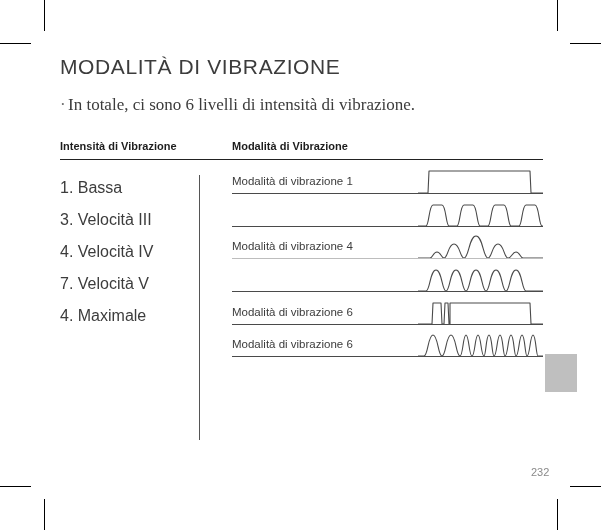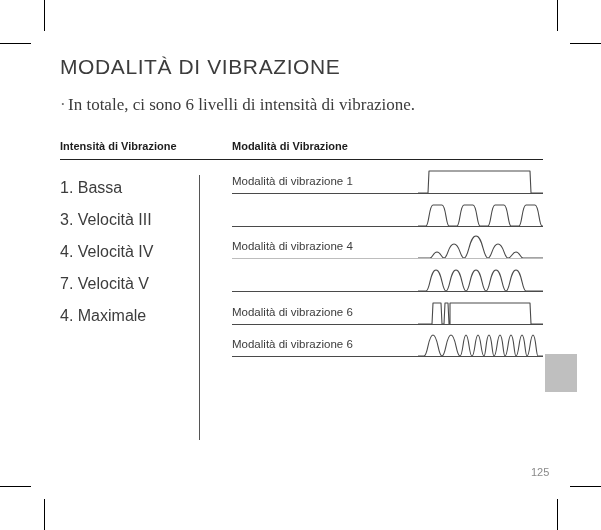--- a/index.html
+++ b/index.html
@@ -290,6 +290,6 @@
 
 <div class="edge-tab"></div>
 
-<div class="page-number">125</div>
+<div class="page-number">232</div>
 
 </body></html>

